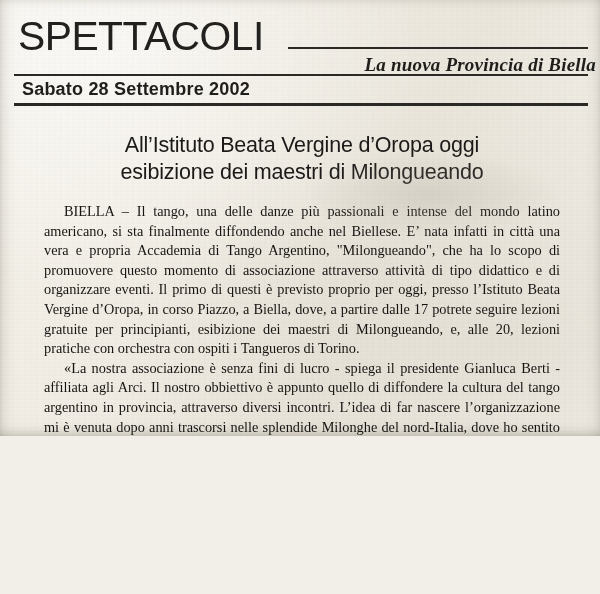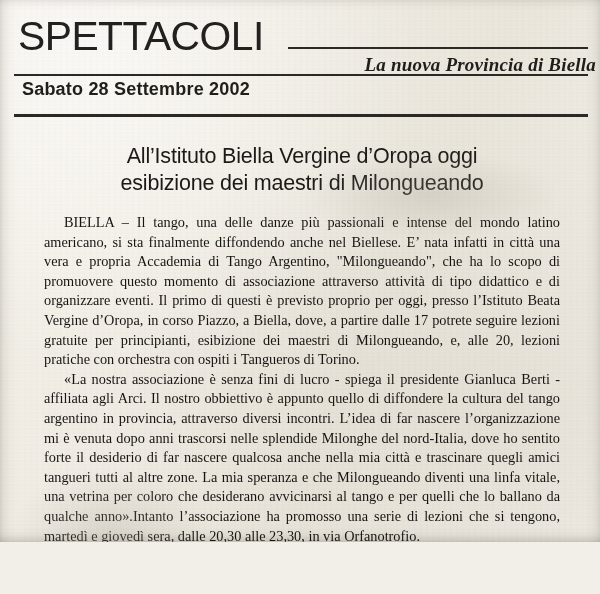--- a/index.html
+++ b/index.html
@@ -19,7 +19,7 @@
   .page {
     position: relative;
     width: 600px;
-    height: 542px;
+    height: 436px;
     box-sizing: border-box;
     background:
       radial-gradient(ellipse at 18% 12%, rgba(255,255,255,0.55) 0%, rgba(255,255,255,0) 45%),

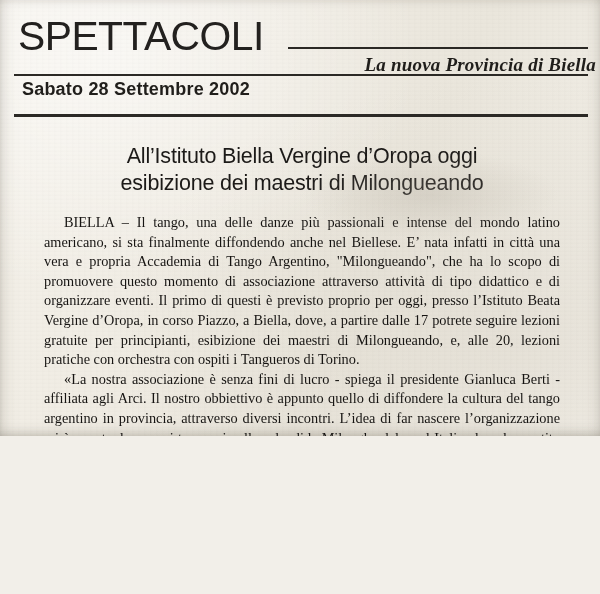--- a/index.html
+++ b/index.html
@@ -102,7 +102,7 @@
   .date-line {
     display: flex;
     align-items: flex-start;
-    padding: 3px 12px 14px 22px;
+    padding: 3px 12px 3px 22px;
   }
   .date-text {
     font-family: "Liberation Sans", sans-serif;

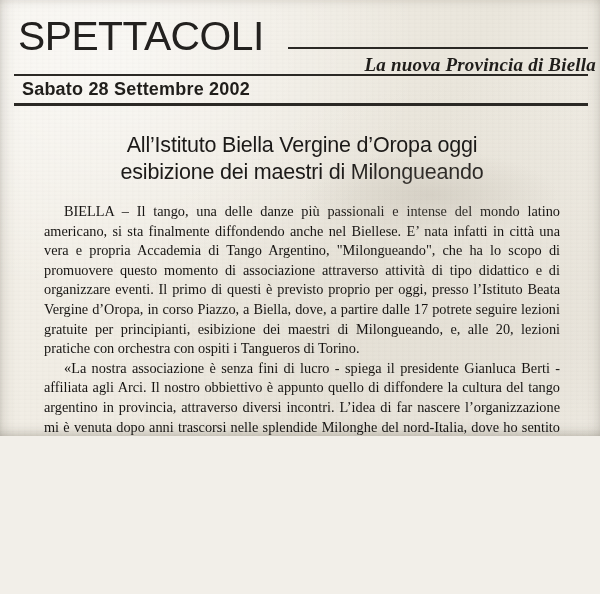--- a/index.html
+++ b/index.html
@@ -178,7 +178,7 @@
 
     <div class="article">
       <h2 class="headline">
-        <span>All’Istituto Biella Vergine d’Oropa oggi</span>
+        <span>All’Istituto Beata Vergine d’Oropa oggi</span>
         <span class="l2">esibizione dei maestri di Milongueando</span>
       </h2>
 

